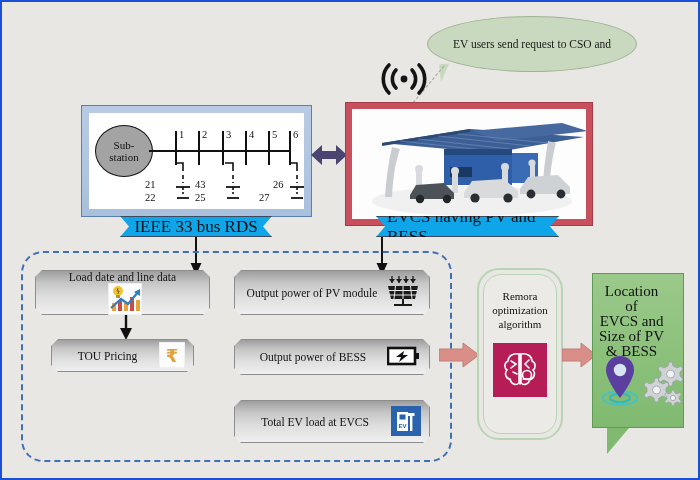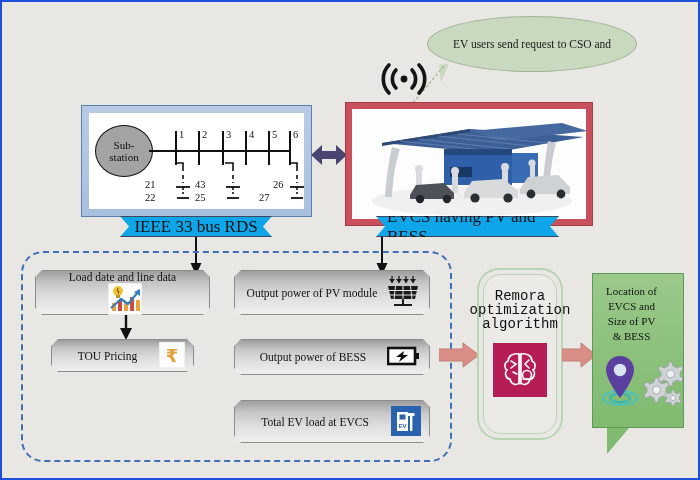--- a/index.html
+++ b/index.html
@@ -140,7 +140,7 @@
     align-items:center; justify-content: flex-start;
     padding-top: 14px;
   }
-  #remora-label { font-size: 14px; line-height: 14px; text-align:center; color:#111;font-family:Liberation Mono, monospace; }
+  #remora-label { font-size: 11px; line-height: 14px; text-align:center; color:#111; }
   #remora-icon {
     width: 54px; height: 54px; margin-top: 12px;
     background: #b61d57;

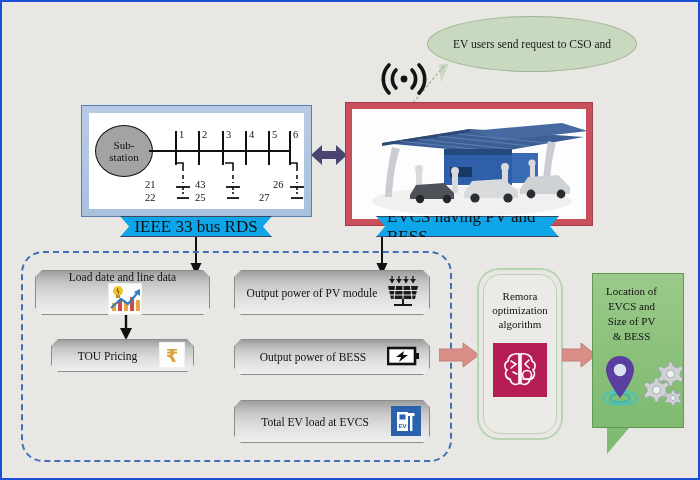--- a/index.html
+++ b/index.html
@@ -161,7 +161,7 @@
     border-bottom: 26px solid transparent;
   }
   #output-label {
-    font-size: 11px; line-height: 15px; text-align:center;
+    font-size: 15px; line-height: 15px; text-align:center;
     color:#111; padding: 10px 19px 0 6px;
   }
 

